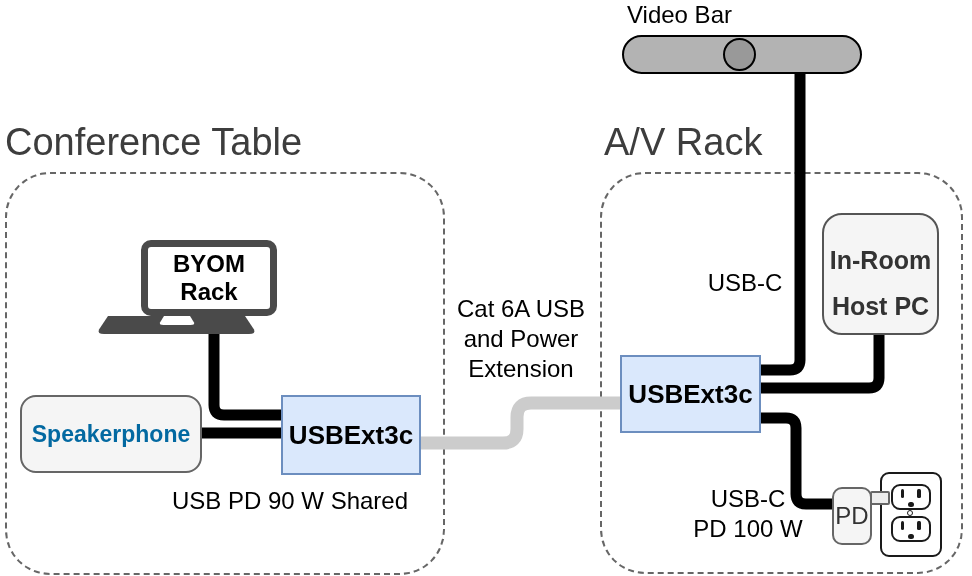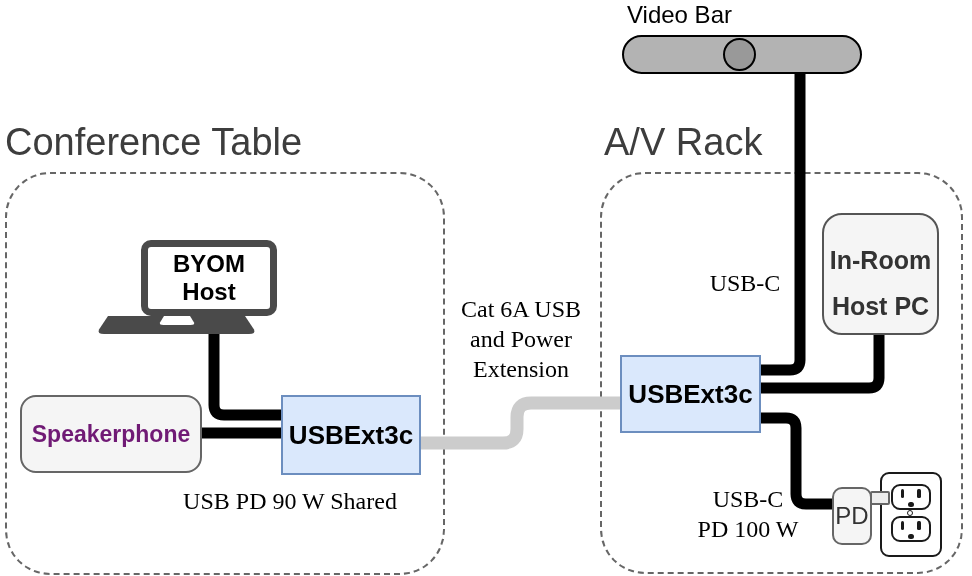--- a/index.html
+++ b/index.html
@@ -112,7 +112,7 @@
 
   <div class="node laptop-screen">
     <div class="txt">BYOM</div>
-    <div class="txt">Host</div>
+    <div class="txt">Rack</div>
   </div>
 
   <div class="node speakerphone">

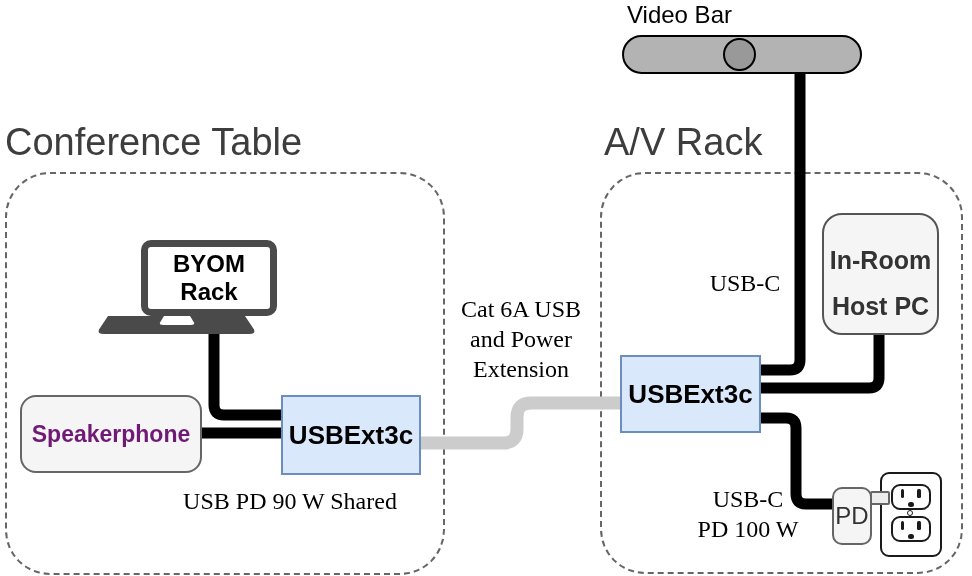--- a/index.html
+++ b/index.html
@@ -81,7 +81,7 @@
   .screw{position:absolute;left:25px;top:36px;width:6px;height:6px;border-radius:50%;border:1.5px solid #1a1a1a;box-sizing:border-box;background:#fff;}
   
   .lbl{position:absolute;font-size:24px;color:#000;z-index:3;line-height:30px;}
-  .lbl.center{text-align:center;font-family:Liberation Serif, serif;}
+  .lbl.center{text-align:center;}
 </style>
 </head>
 <body style="--cable: #000000; --extension-cable: #cccccc; --usbext-fill: #dae8fc; --usbext-border: #6c8ebf; --device-fill: #f5f5f5; --device-border: #666666; --videobar-fill: #b3b3b3; --videobar-lens: #999999; --laptop-color: #4a4a4a; --zone-border: #666666;">

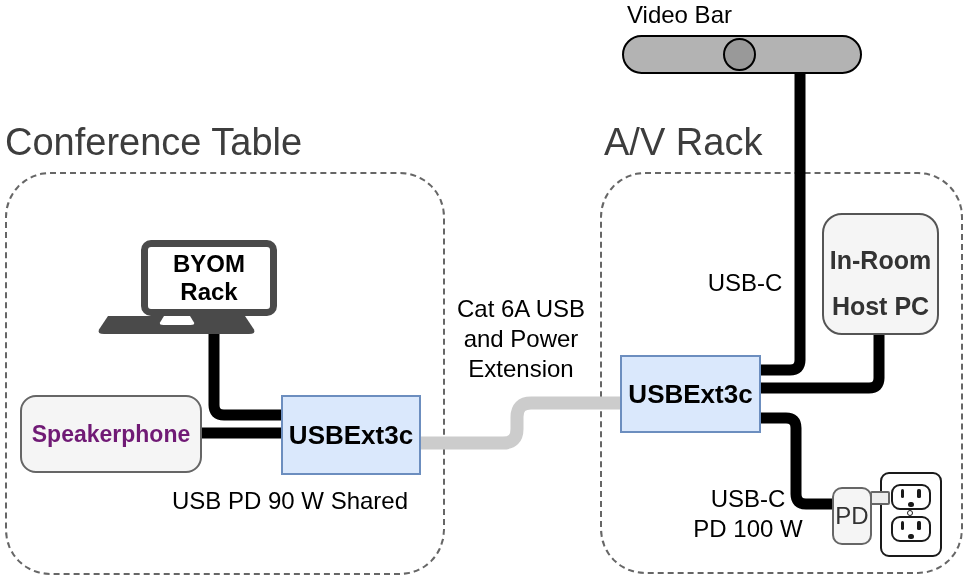--- a/index.html
+++ b/index.html
@@ -43,7 +43,7 @@
   .speakerphone{
     left:20px;top:395px;width:182px;height:78px;border-radius:16px;
     background:var(--device-fill,#f5f5f5);border:2.5px solid var(--device-border,#666);
-    font-size:23px;font-weight:bold;color:#701a75;
+    font-size:23px;font-weight:bold;color:#0369a1;
   }
   .usbext{
     background:var(--usbext-fill,#dae8fc);border:2.5px solid var(--usbext-border,#6c8ebf);

